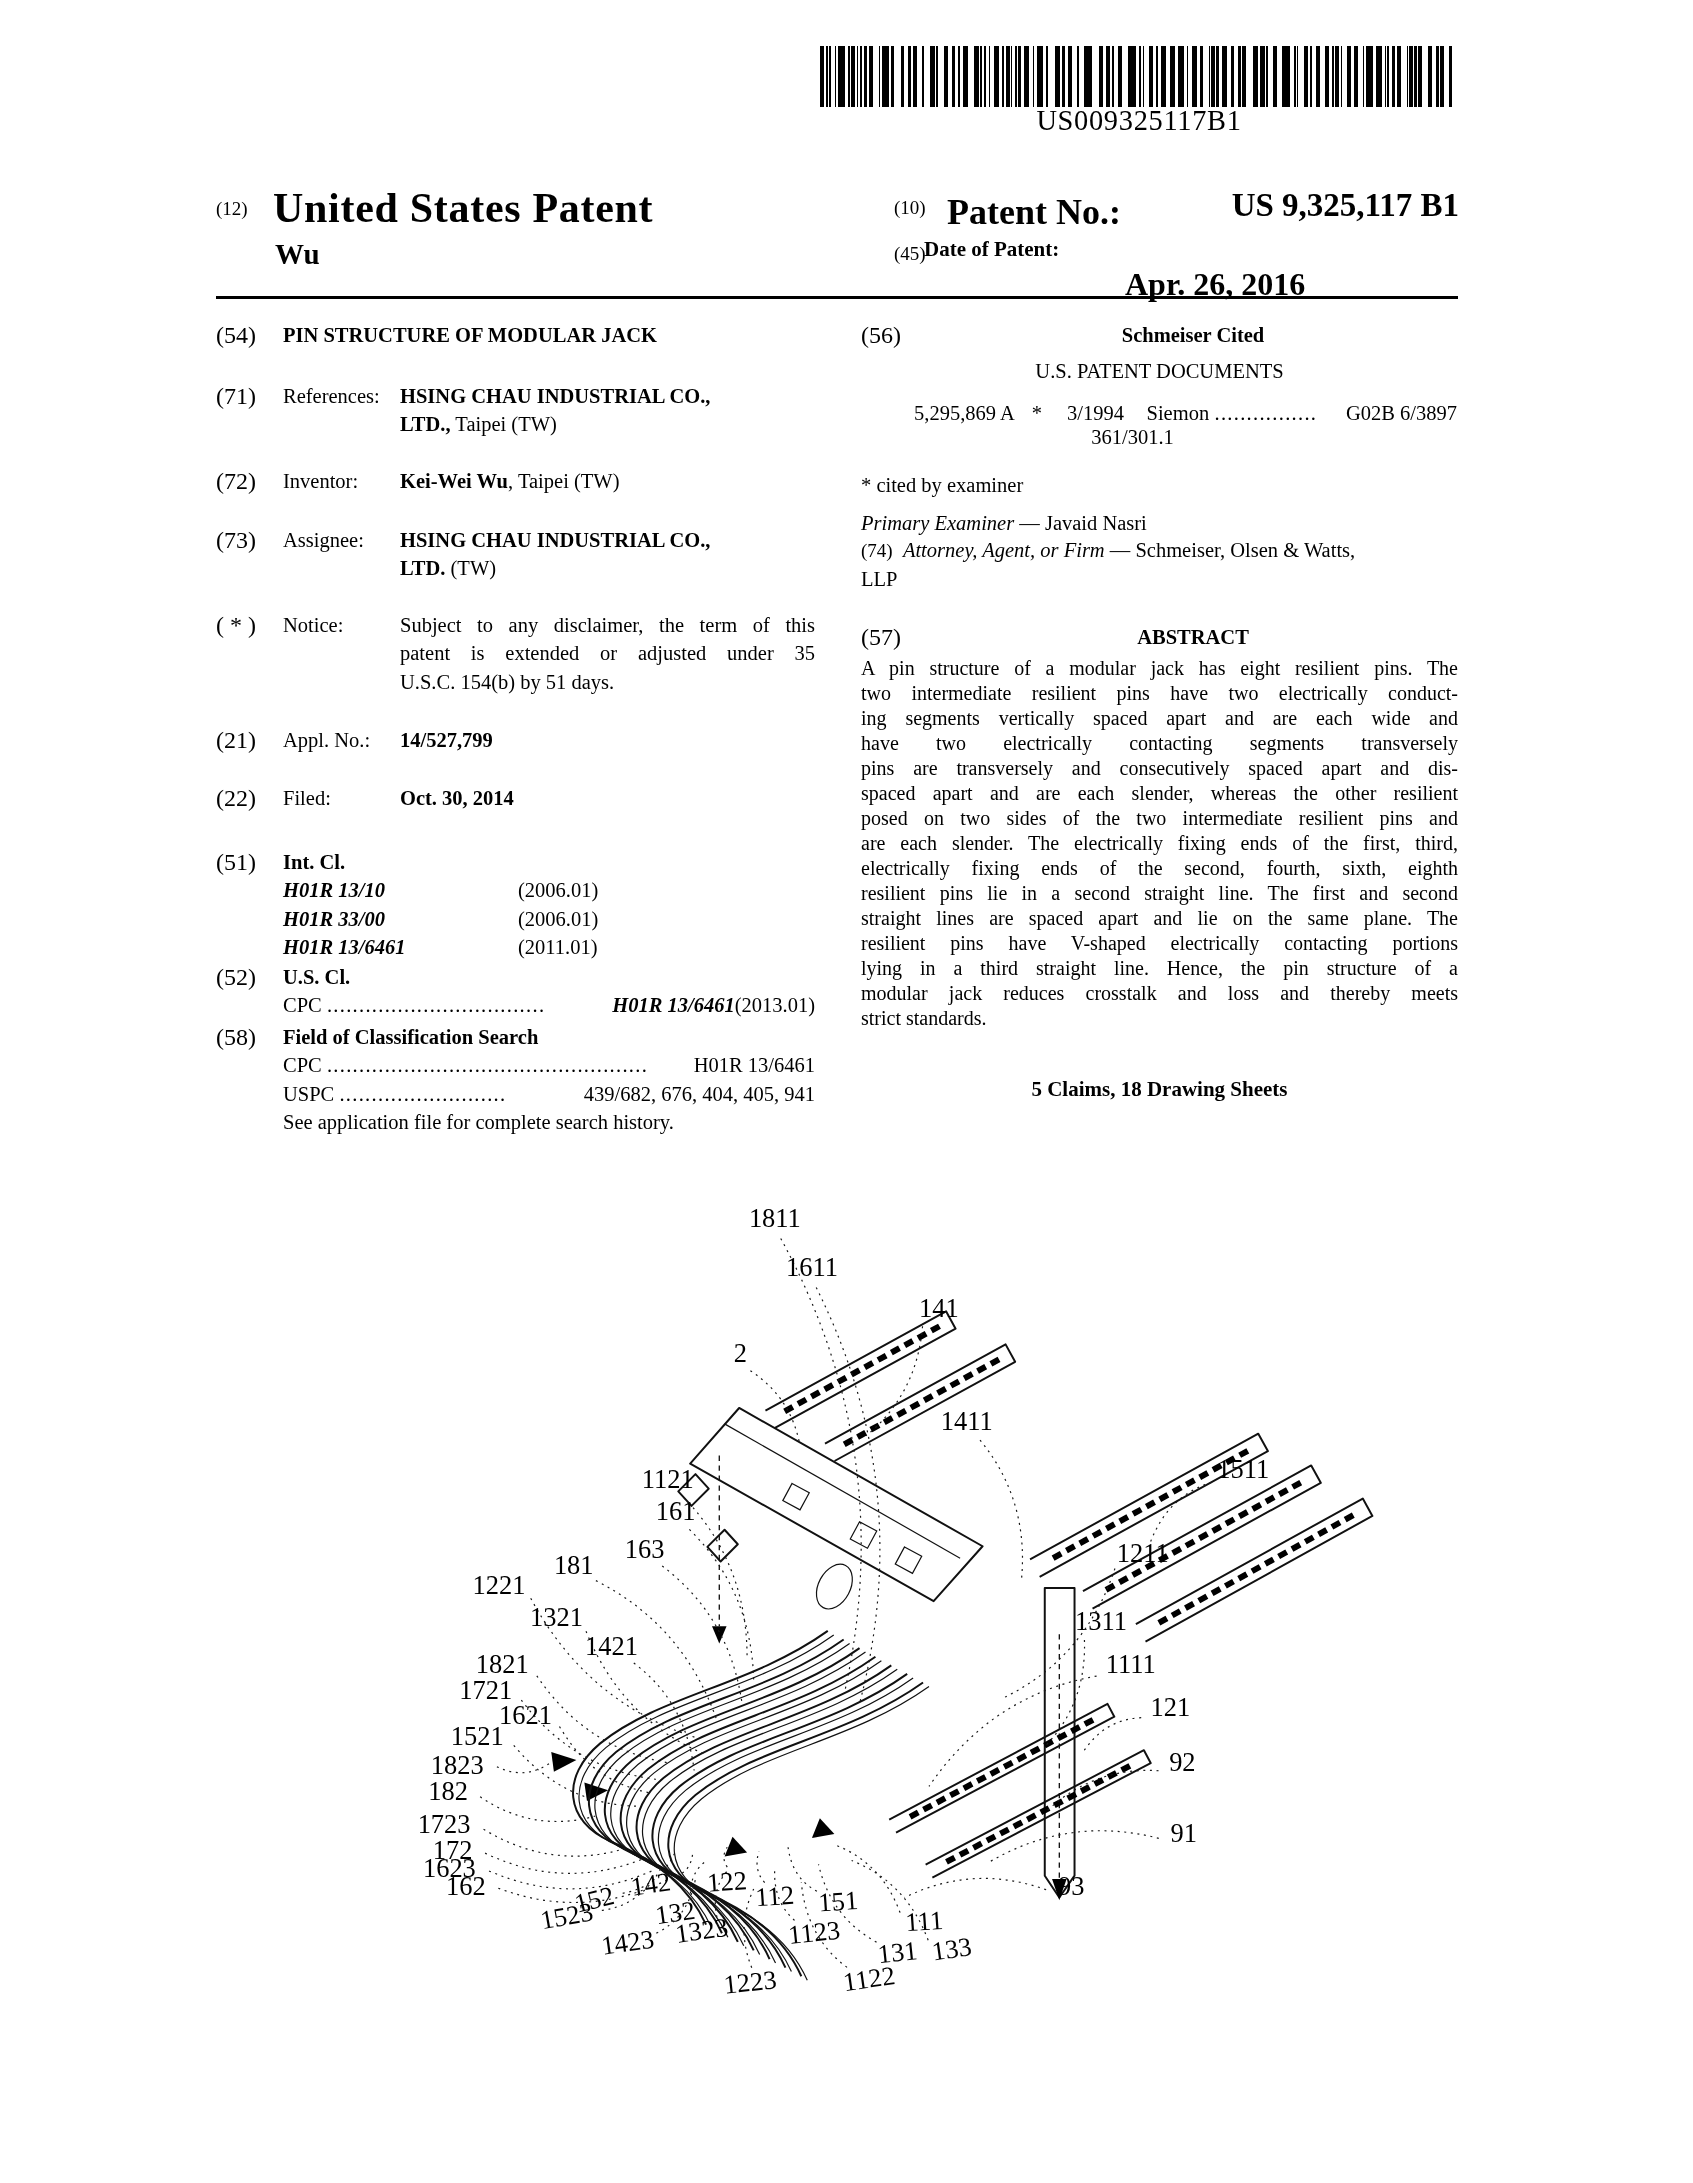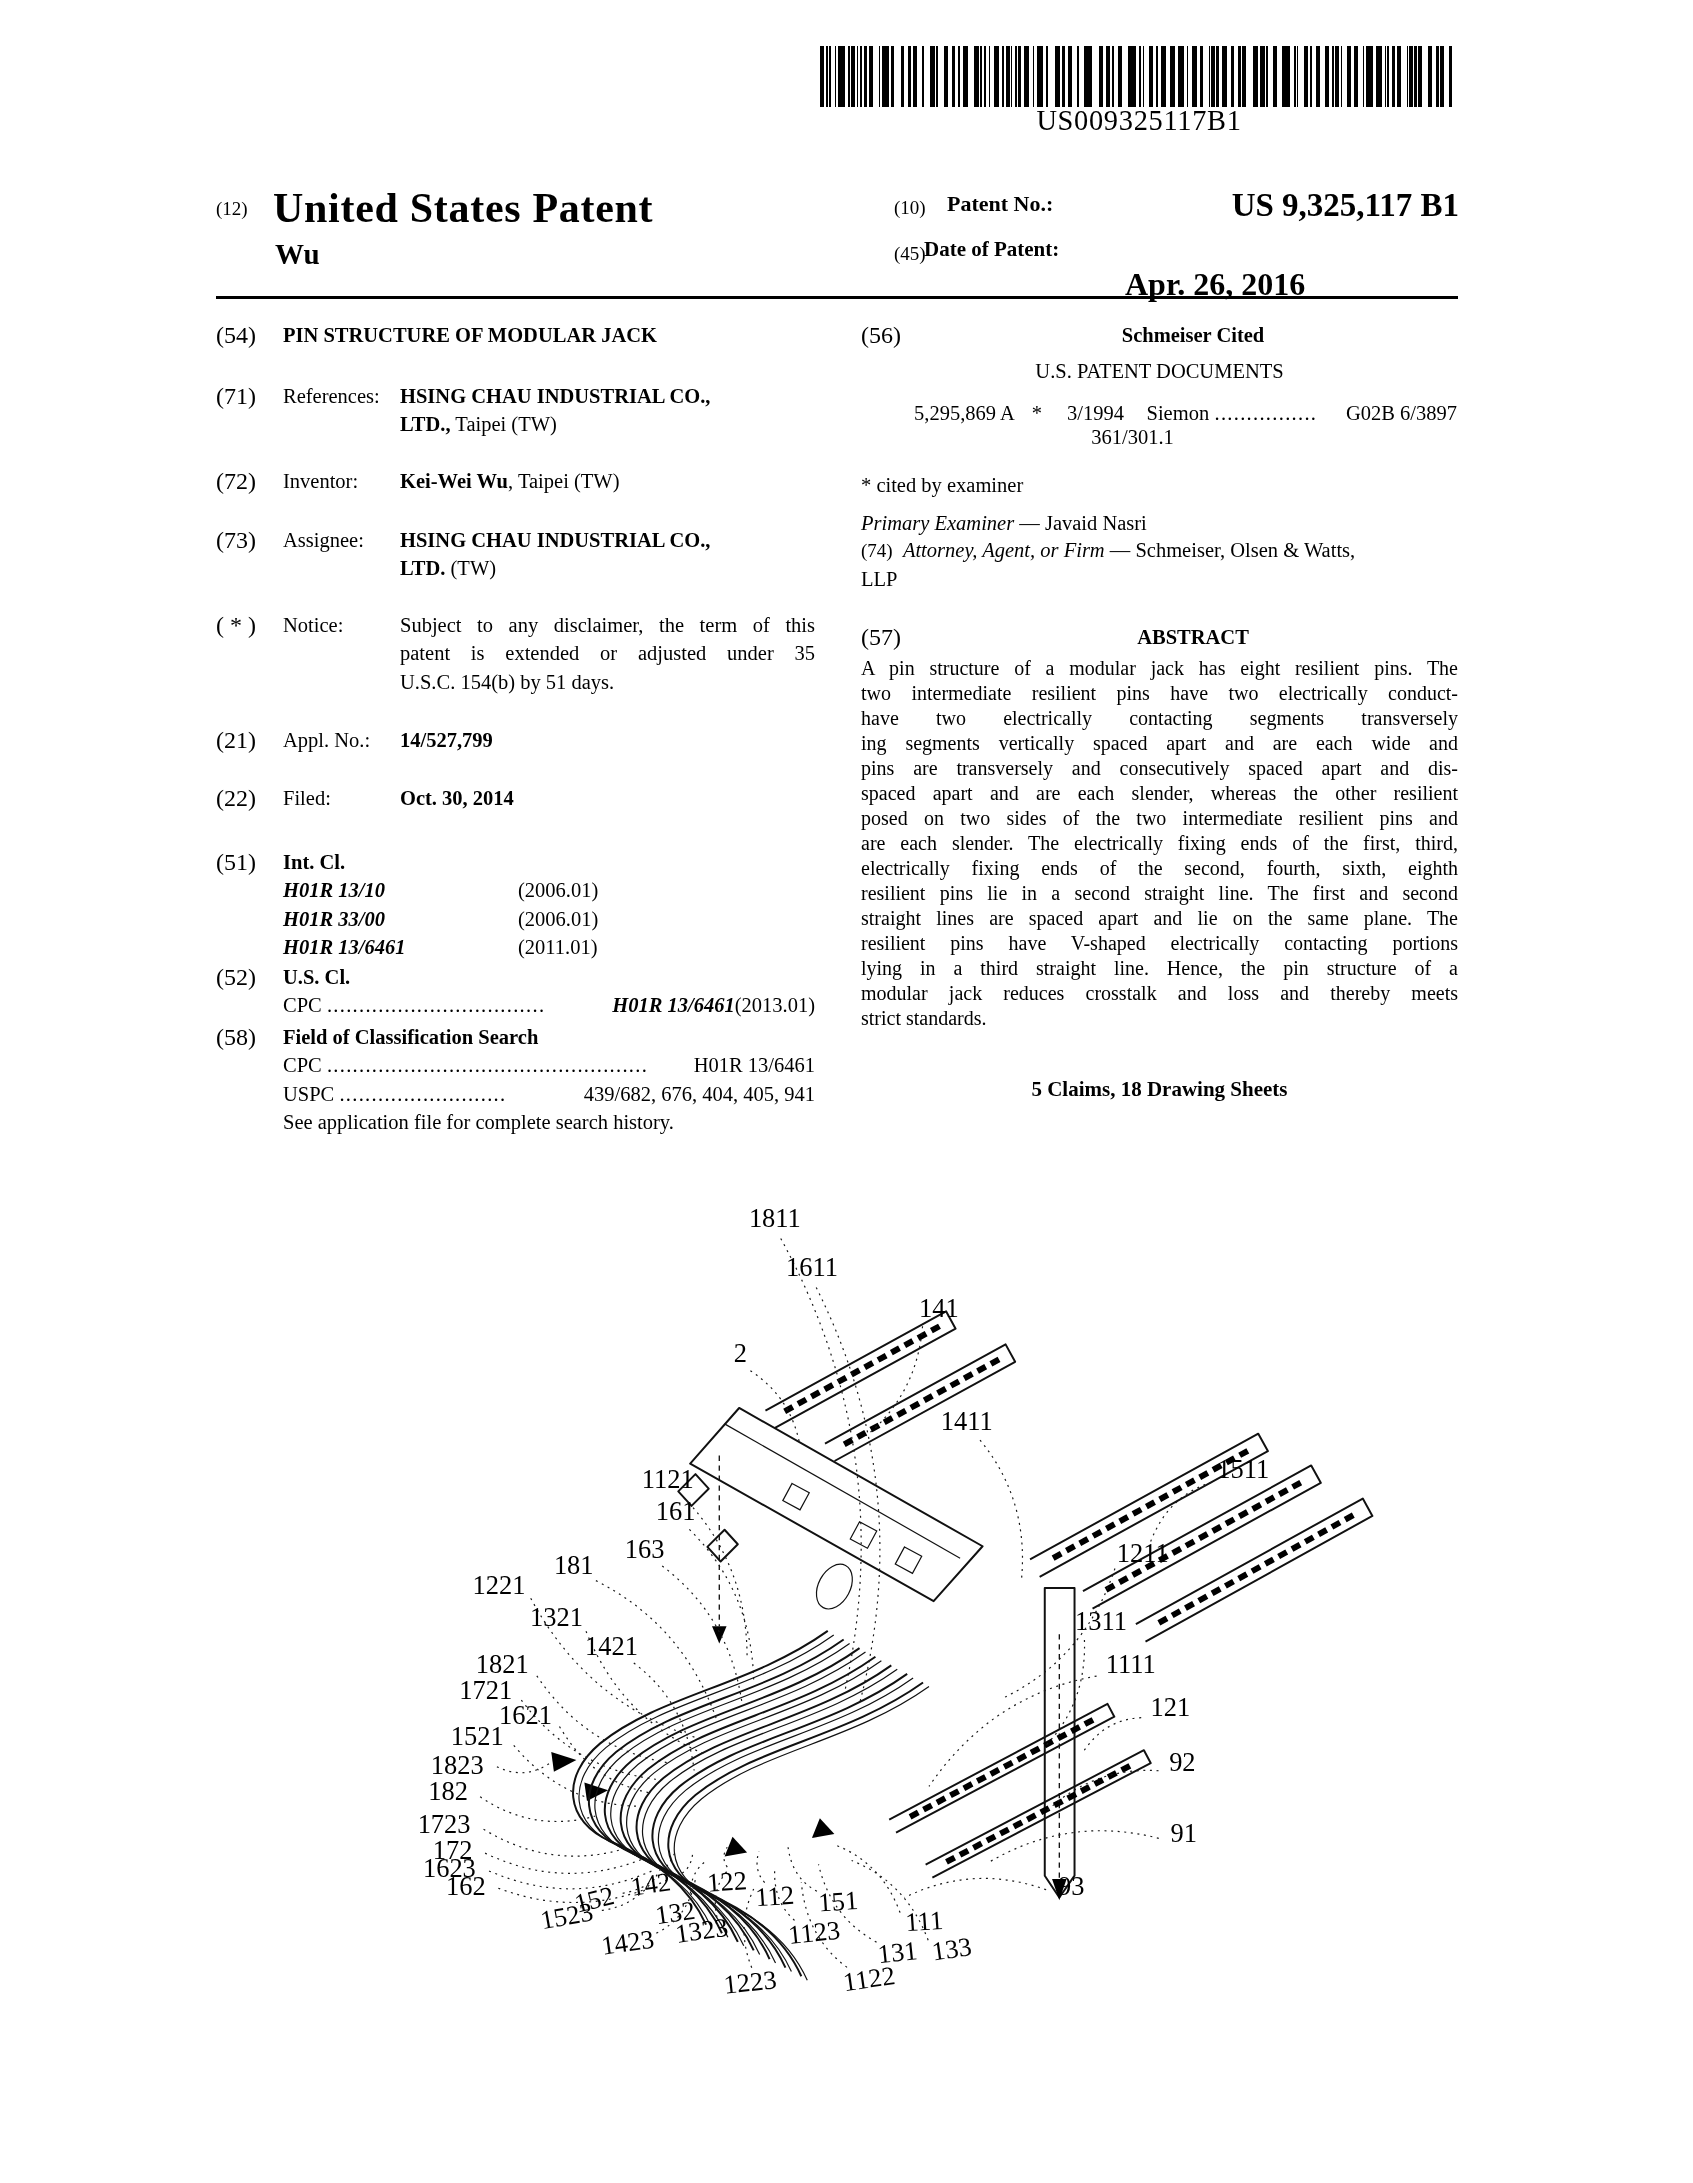--- a/index.html
+++ b/index.html
@@ -17,7 +17,7 @@
   .hdr-title{left:273px;top:184px;font-size:42px;font-weight:bold;letter-spacing:0.7px;}
   .hdr-wu{left:275px;top:238px;font-size:29px;font-weight:bold;}
   .hdr10{left:894px;top:197px;}
-  .hdr10-label{left:947px;top:191px;font-size:22px;font-weight:bold;}
+  .hdr10-label{left:947px;top:191px;font-size:36px;font-weight:bold;}
   .hdr10-value{left:1125px;top:187px;width:334px;text-align:right;font-size:33px;font-weight:bold;}
   .hdr45{left:894px;top:243px;}
   .hdr45-label{left:924px;top:237px;font-size:21px;font-weight:bold;}

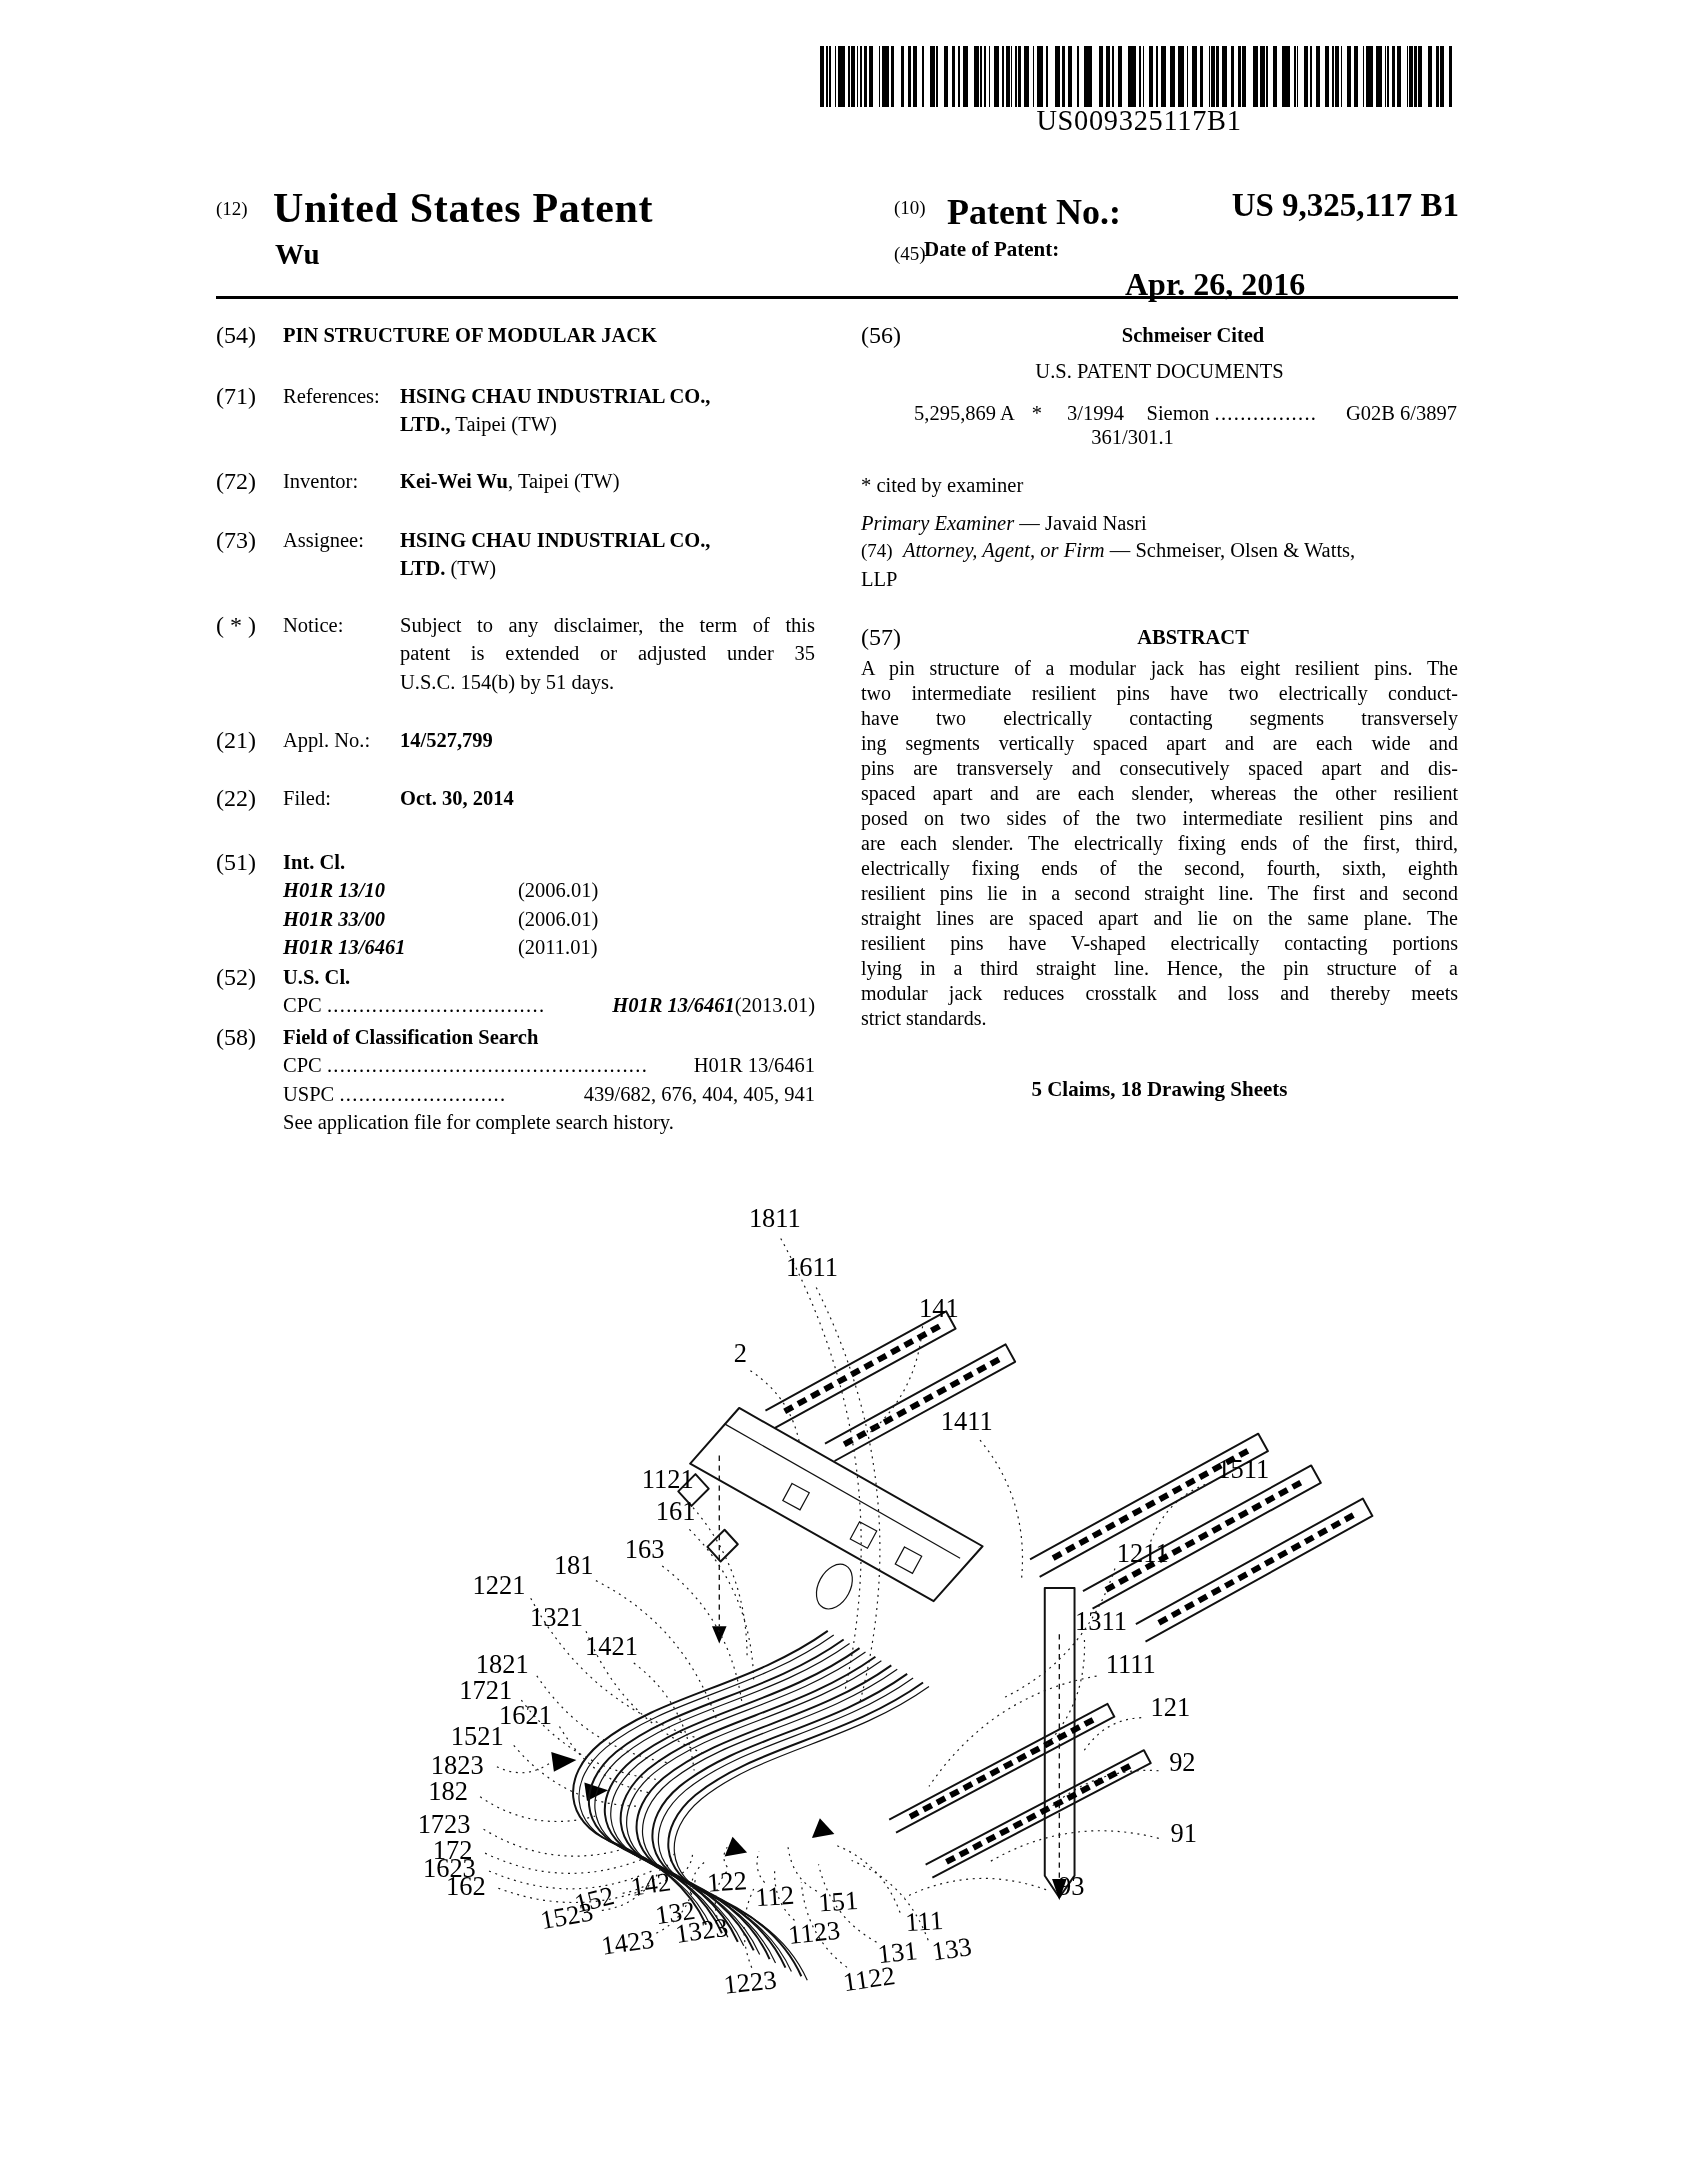--- a/index.html
+++ b/index.html
@@ -224,8 +224,8 @@
     <div class="fieldrow" style="top:338px;display:block">
       <div class="abs-line">A pin structure of a modular jack has eight resilient pins. The</div>
       <div class="abs-line">two intermediate resilient pins have two electrically conduct-</div>
+      <div class="abs-line">ing segments vertically spaced apart and are each wide and</div>
       <div class="abs-line">have two electrically contacting segments transversely</div>
-      <div class="abs-line">ing segments vertically spaced apart and are each wide and</div>
       <div class="abs-line">pins are transversely and consecutively spaced apart and dis-</div>
       <div class="abs-line">spaced apart and are each slender, whereas the other resilient</div>
       <div class="abs-line">posed on two sides of the two intermediate resilient pins and</div>

